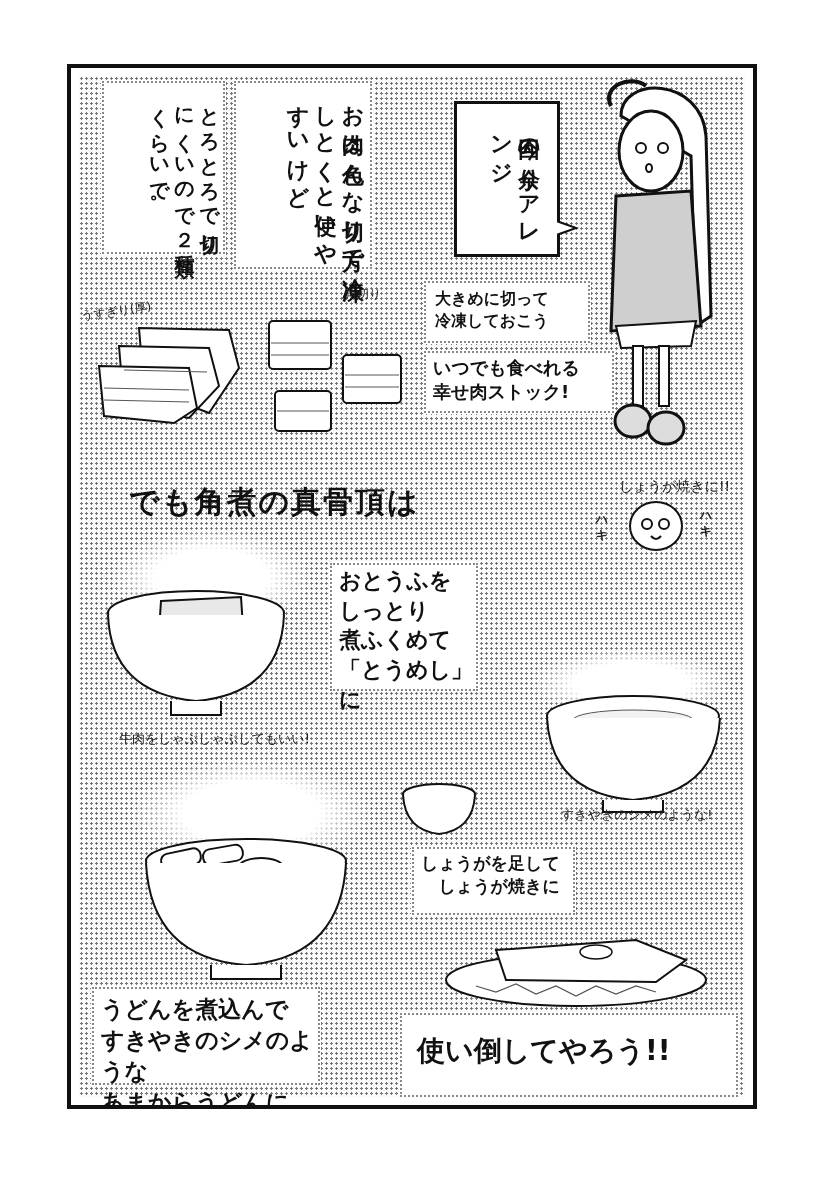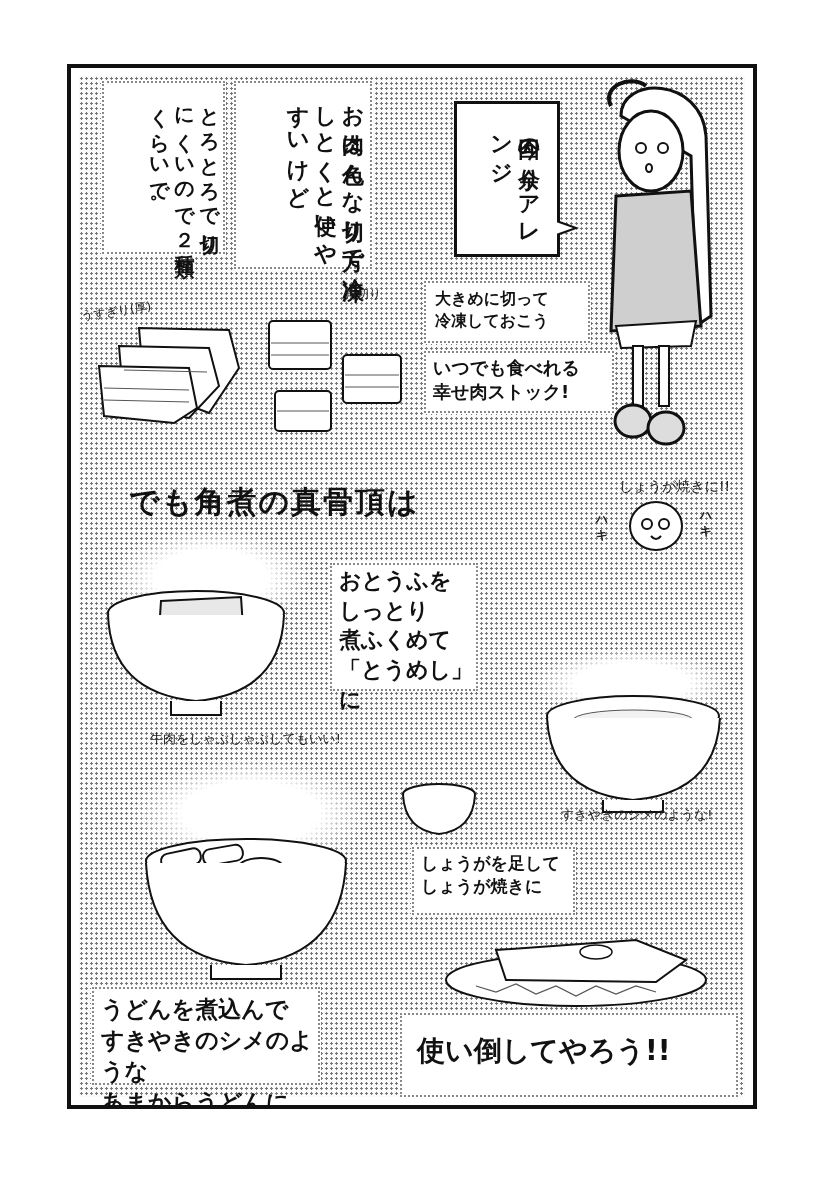--- a/index.html
+++ b/index.html
@@ -142,7 +142,7 @@
   </div>
   <div class="note" style="left:490px; top:738px; font-size:13px;">すきやきのシメのような!</div>
 
-  <div class="note" style="left:48px; top:662px; font-size:13px;margin-left:31px;">牛肉をしゃぶしゃぶしてもいい!</div>
+  <div class="note" style="left:48px; top:662px; font-size:13px;">牛肉をしゃぶしゃぶしてもいい!</div>
 
   <div class="bowl" style="left:328px; top:712px;">
     <svg width="80" height="60" viewBox="0 0 80 60">

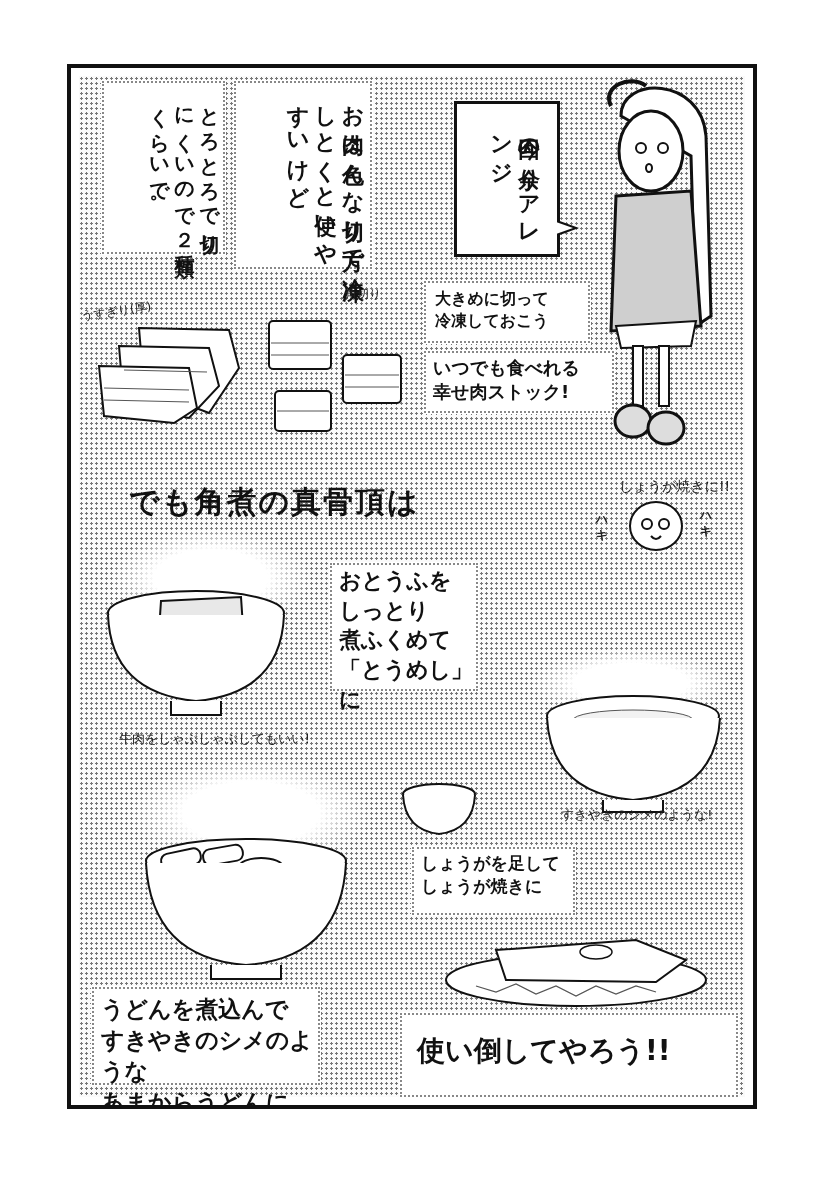--- a/index.html
+++ b/index.html
@@ -164,7 +164,7 @@
   </div>
 
   <div class="dotbox" style="left:340px; top:778px; width:165px; height:70px;">
-    <div class="htext" style="position:absolute; left:10px; top:6px; font-size:17px;">しょうがを足して
+    <div class="htext" style="position:absolute; left:10px; top:6px; font-size:17px;text-align:right;">しょうがを足して
 しょうが焼きに</div>
   </div>
   <div class="bowl" style="left:365px; top:852px;">

